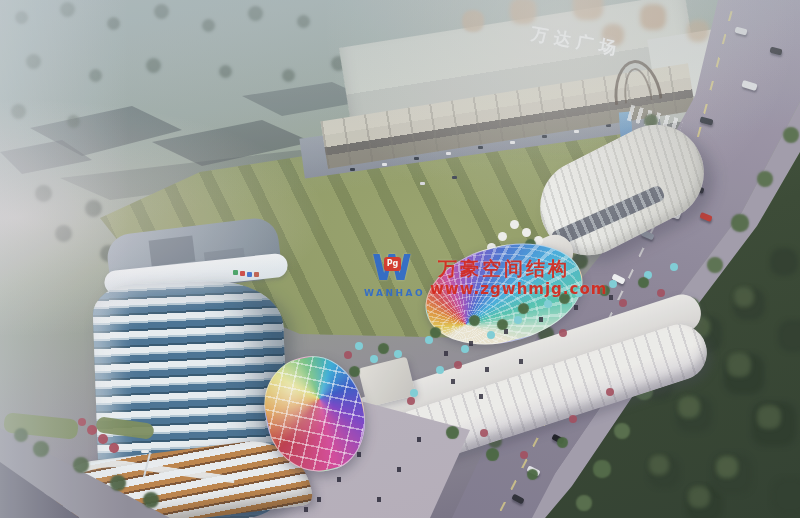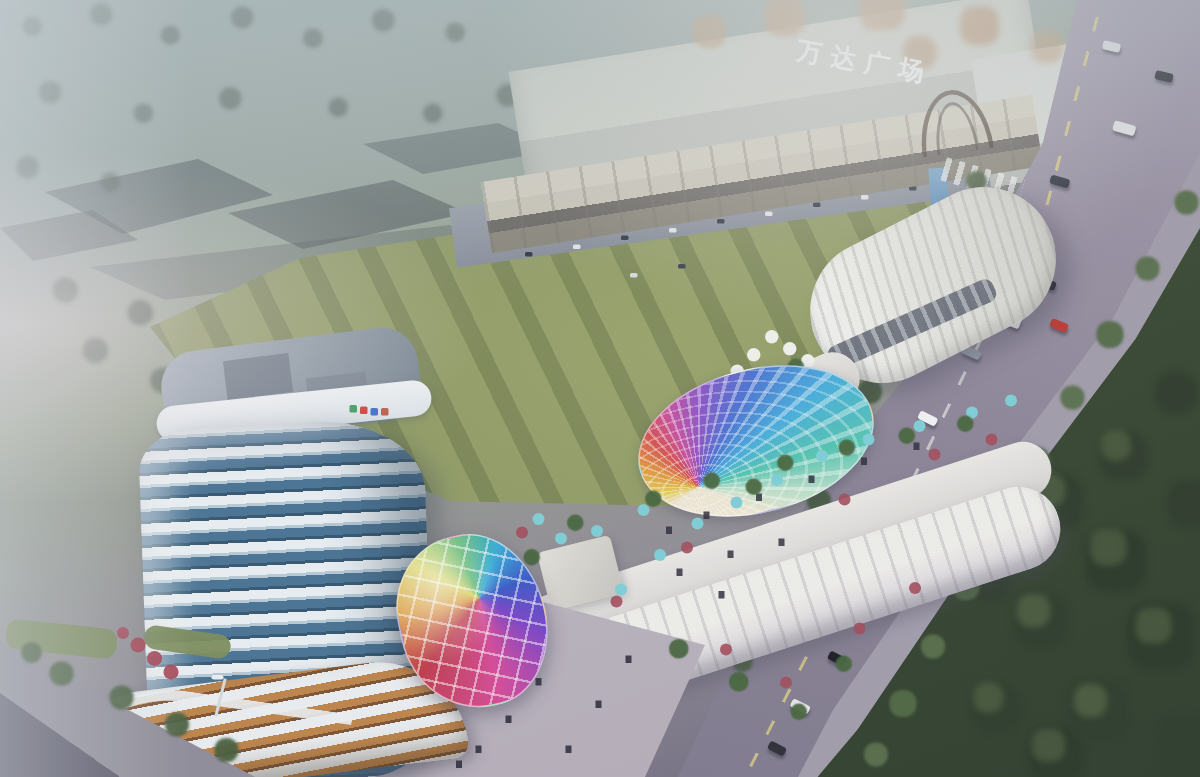--- a/index.html
+++ b/index.html
@@ -350,6 +350,17 @@
   <div class="pink-haze"></div>
   <div class="tint"></div>
 
+  <div class="wm">
+    <div class="wm-logo">
+      <div class="wm-w">W</div>
+      <div class="wm-badge">Pg</div>
+      <div class="wm-name">WANHAO</div>
+    </div>
+    <div class="wm-text">
+      <div class="wm-line1">万豪空间结构</div>
+      <div class="wm-line2">www.zgwhmjg.com</div>
+    </div>
+  </div>
 
 </div>
 

